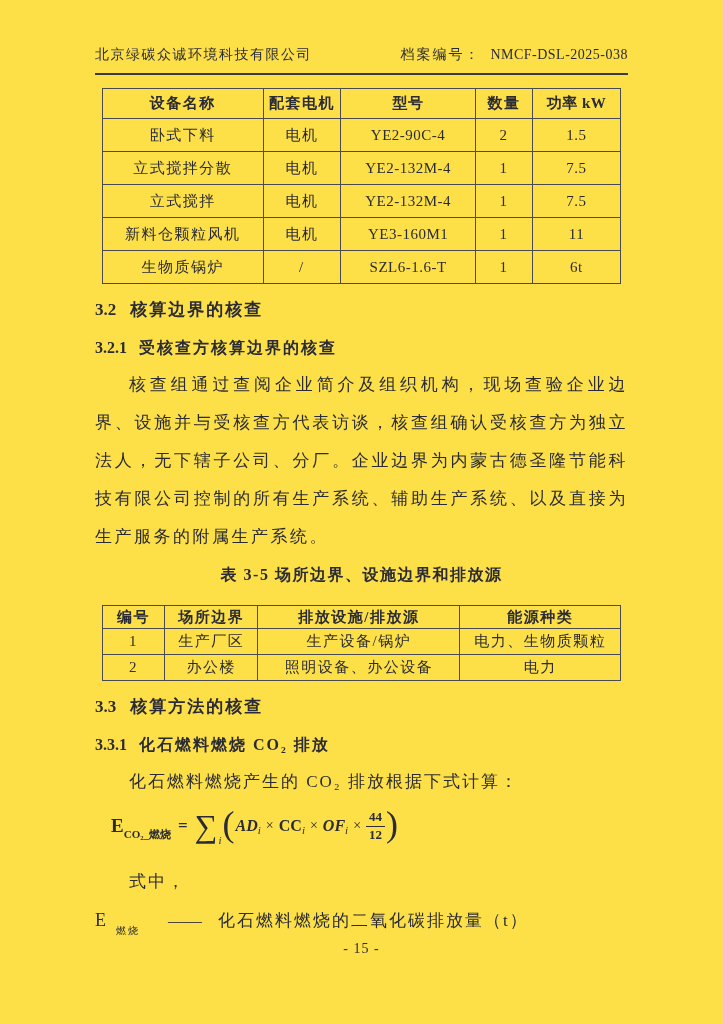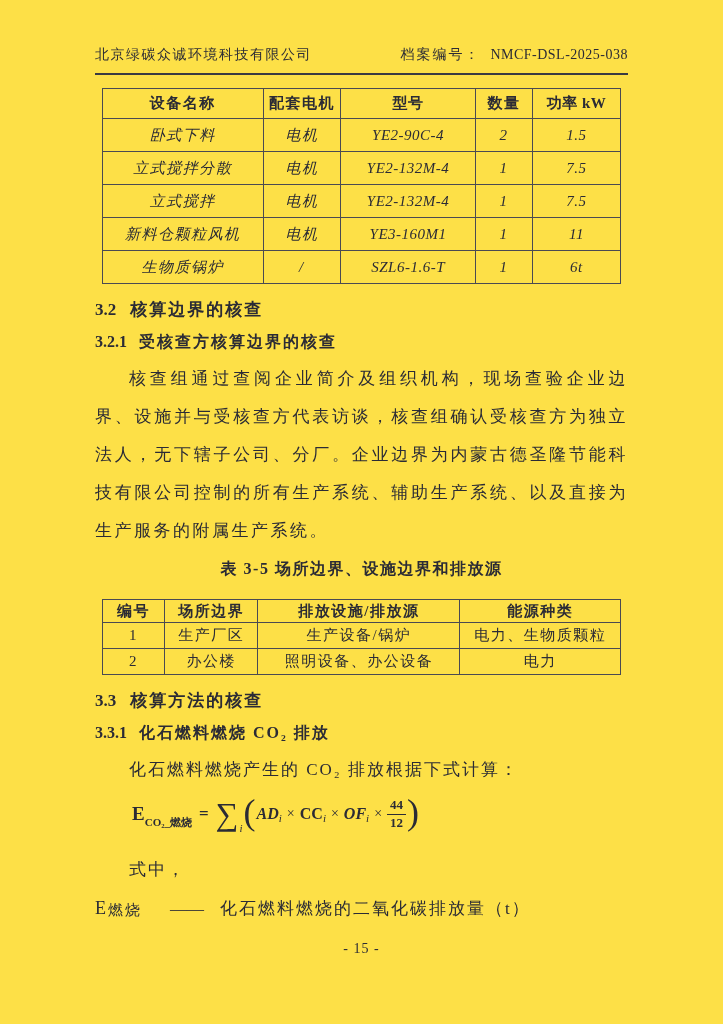--- a/index.html
+++ b/index.html
@@ -47,7 +47,7 @@
   }
   .equip-table { margin-top: 13px; }
   .equip-table th { height: 30px; font-weight: bold; }
-  .equip-table td { height: 33px; font-style: italic; }
+  .equip-table td { height: 33px; }
   .equip-table .c0 { width: 31%; }
   .equip-table .c1 { width: 15%; }
   .equip-table .c2 { width: 26%; letter-spacing: 0.5px; }

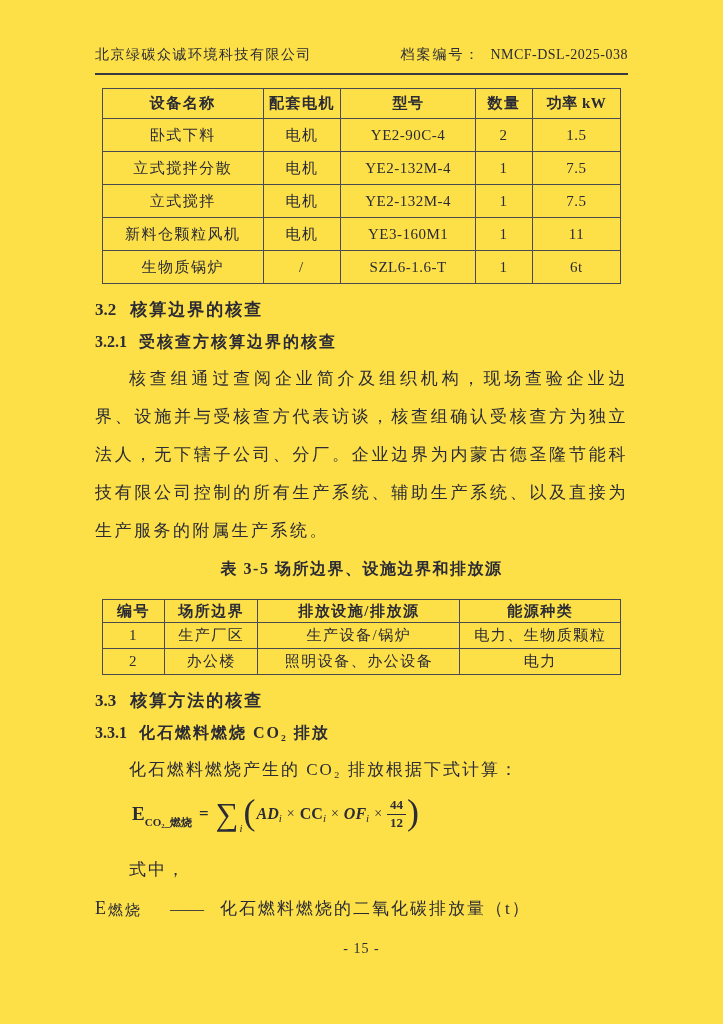--- a/index.html
+++ b/index.html
@@ -69,7 +69,7 @@
   }
   .h2 .num { letter-spacing: 0; margin-right: 14px; }
   .h3 {
-    margin-top: 11px;
+    margin-top: 17px;
     font-size: 16px;
     font-weight: bold;
     letter-spacing: 2px;

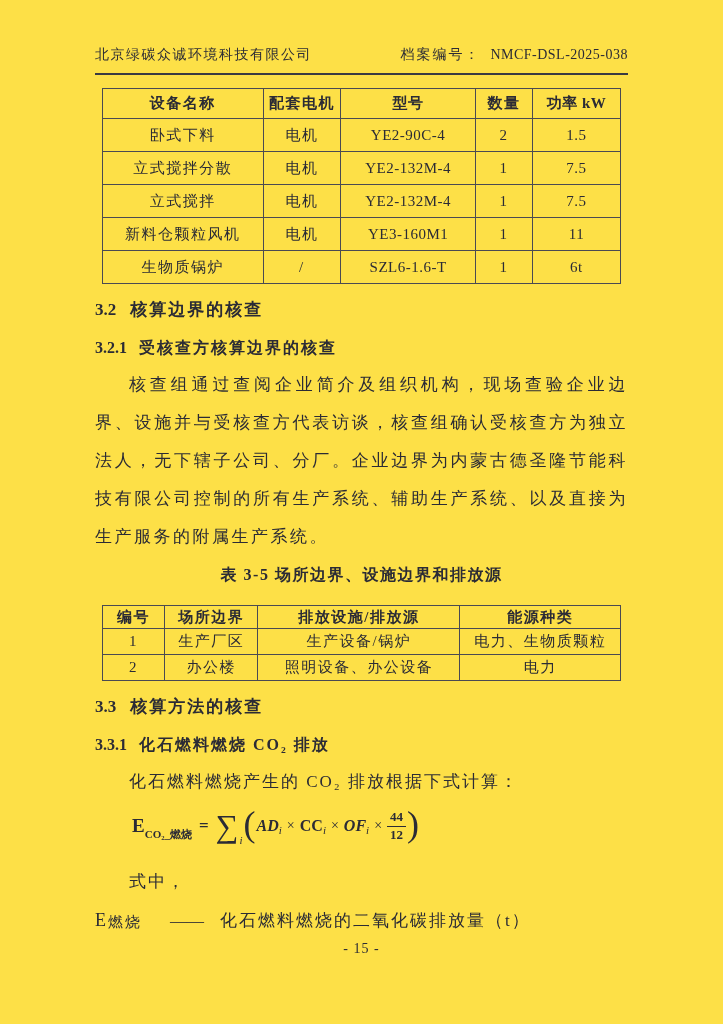--- a/index.html
+++ b/index.html
@@ -99,7 +99,7 @@
   
   .formula {
     margin-top: 10px;
-    margin-left: 37px;
+    margin-left: 16px;
     display: flex;
     align-items: center;
     height: 46px;

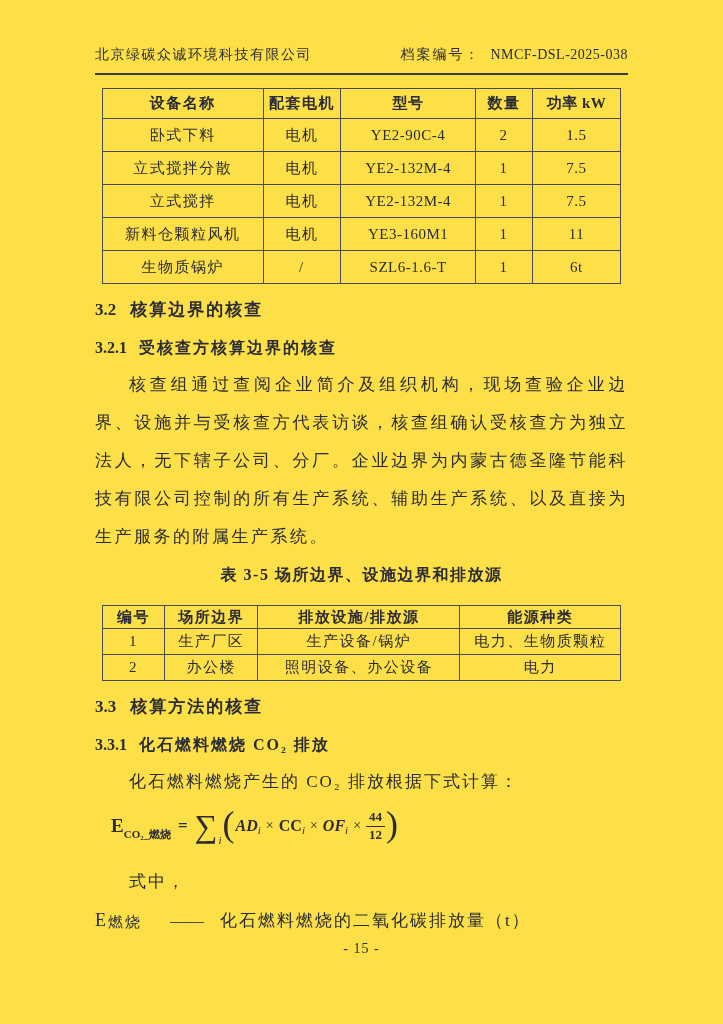--- a/index.html
+++ b/index.html
@@ -134,7 +134,7 @@
     align-items: baseline;
   }
   .wd-sym { font-size: 18px; letter-spacing: 0; }
-  .wd-sub { font-size: 15px; position: relative; top: 1px; margin-left: 2px; }
+  .wd-sub { font-size: 10px; position: relative; top: 8px; margin-left: 10px; }
   .wd-dash { margin: 0 16px 0 28px; letter-spacing: 0; }
   
   .page-number {

